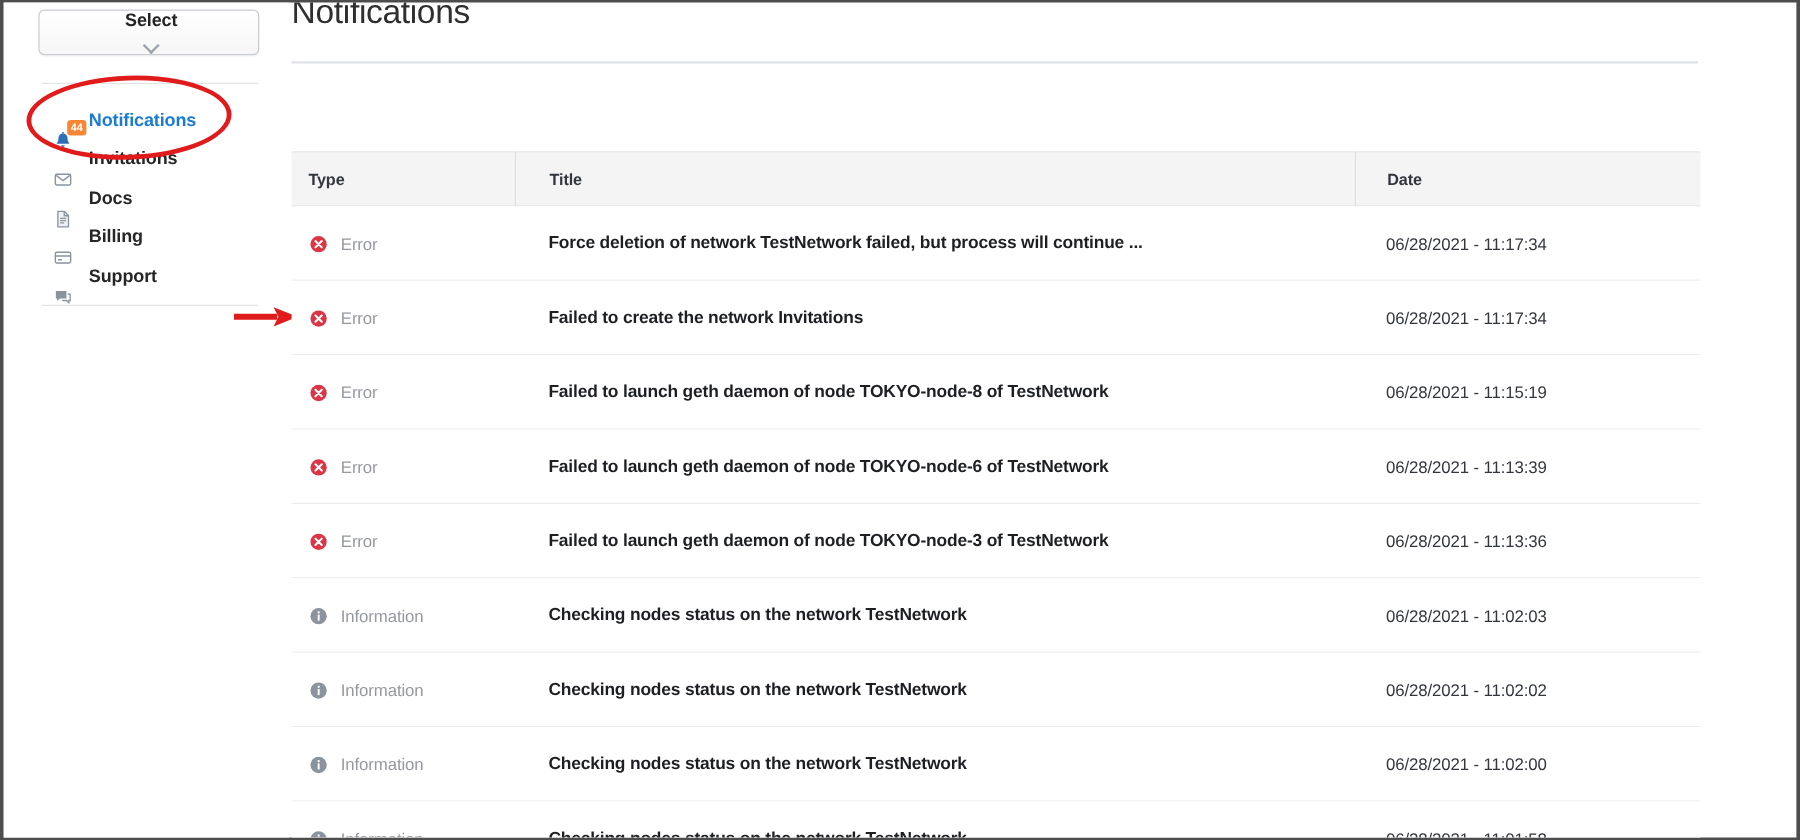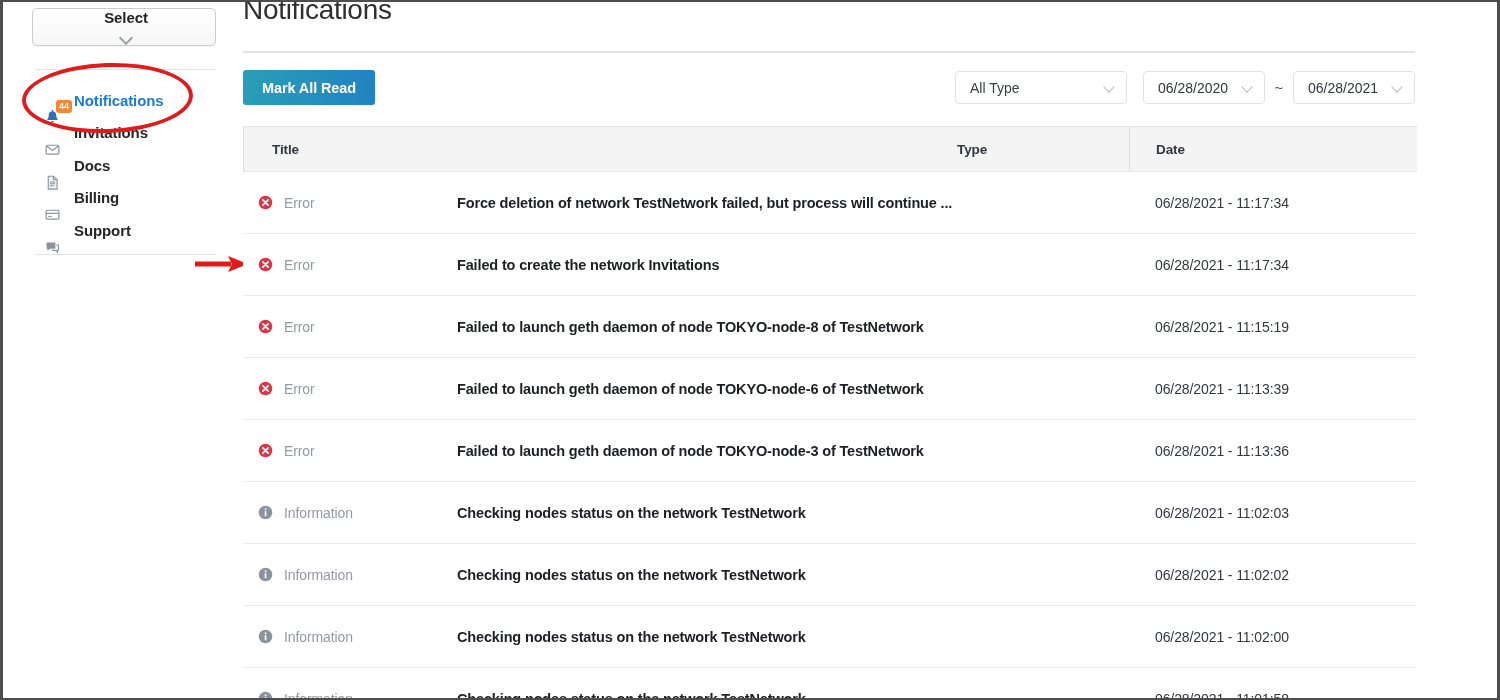--- a/index.html
+++ b/index.html
@@ -407,25 +407,6 @@
     <div class="page-title">Notifications</div>
     <div class="title-rule"></div>
 
-    <div class="toolbar">
-      <button class="btn-mark">Mark All Read</button>
-
-      <div class="filters">
-        <div class="field all-type">
-          <span class="fval">All Type</span>
-          <span class="chev-sm"></span>
-        </div>
-        <div class="field date" style="margin-left:16px;">
-          <span class="fval">06/28/2020</span>
-          <span class="chev-sm"></span>
-        </div>
-        <span class="tilde">~</span>
-        <div class="field date">
-          <span class="fval">06/28/2021</span>
-          <span class="chev-sm"></span>
-        </div>
-      </div>
-    </div>
 
     <div class="table">
       <div class="thead">

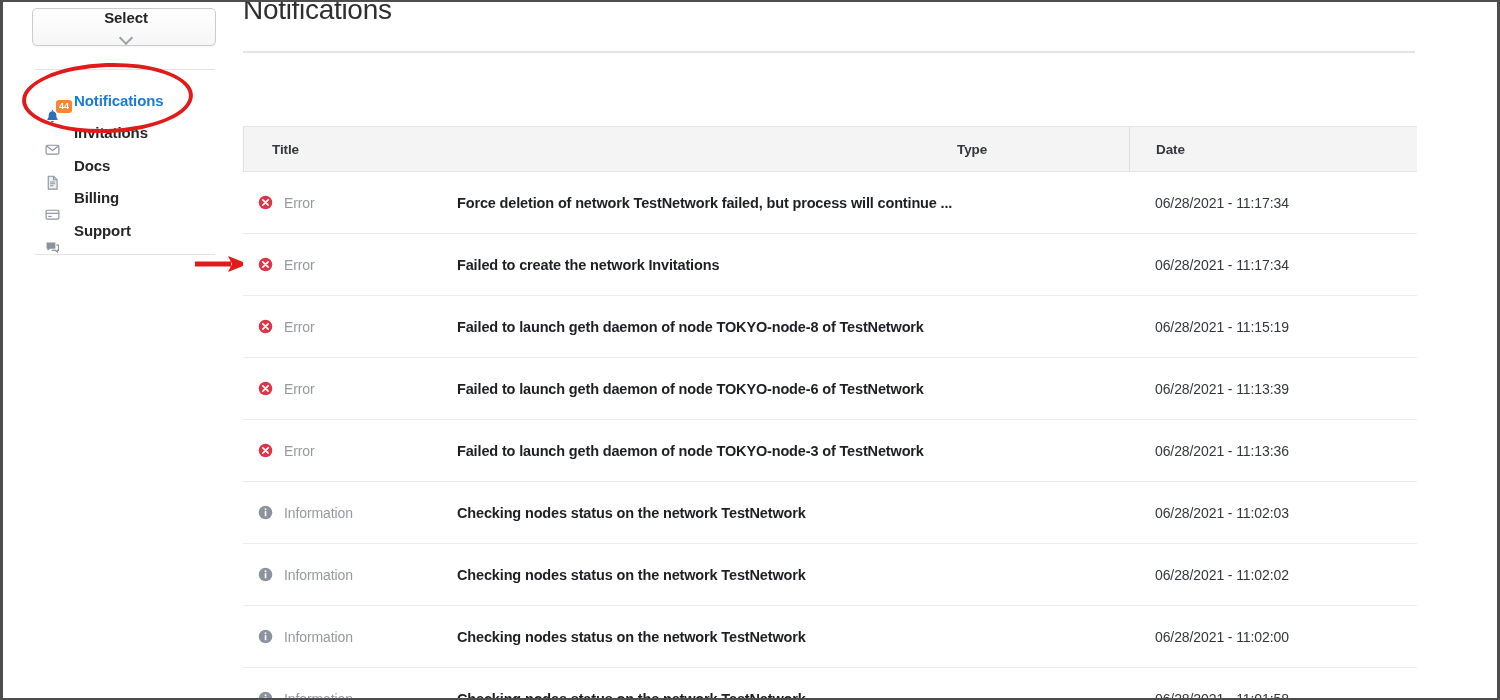--- a/index.html
+++ b/index.html
@@ -410,8 +410,8 @@
 
     <div class="table">
       <div class="thead">
+        <div class="th col-type">Type</div>
         <div class="th col-title">Title</div>
-        <div class="th col-type">Type</div>
         <div class="th col-date">Date</div>
       </div>
       <div id="tbody">

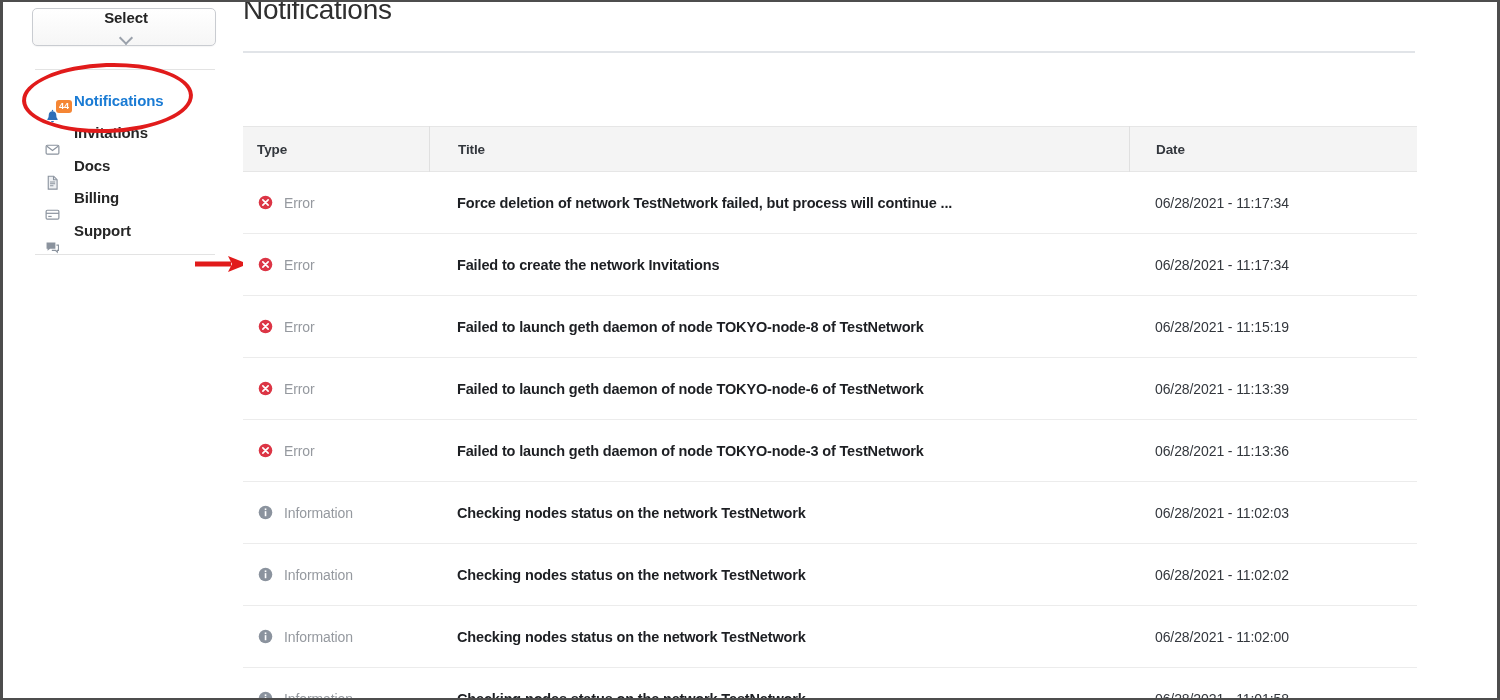--- a/index.html
+++ b/index.html
@@ -284,7 +284,6 @@
   .row {
     height: 62px;
     display: flex;
-    align-items: center;
     border-bottom: 1px solid #ececec;
     background: #ffffff;
   }

